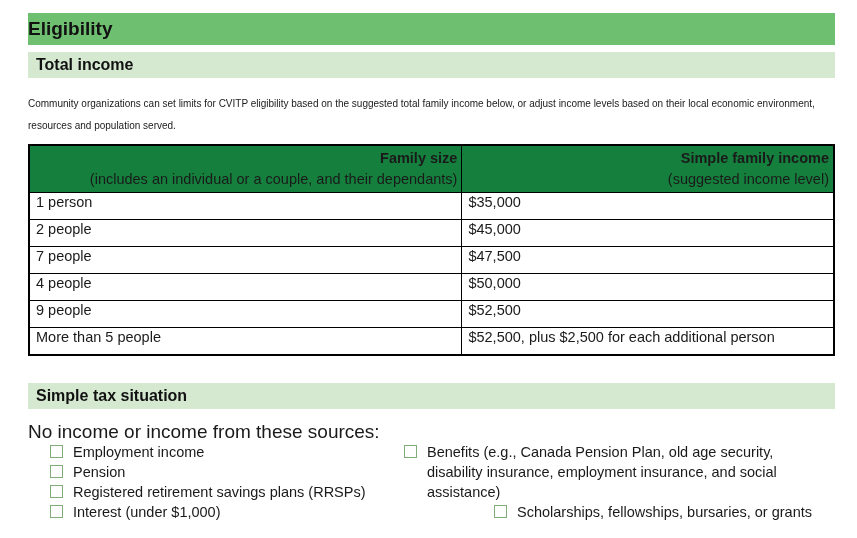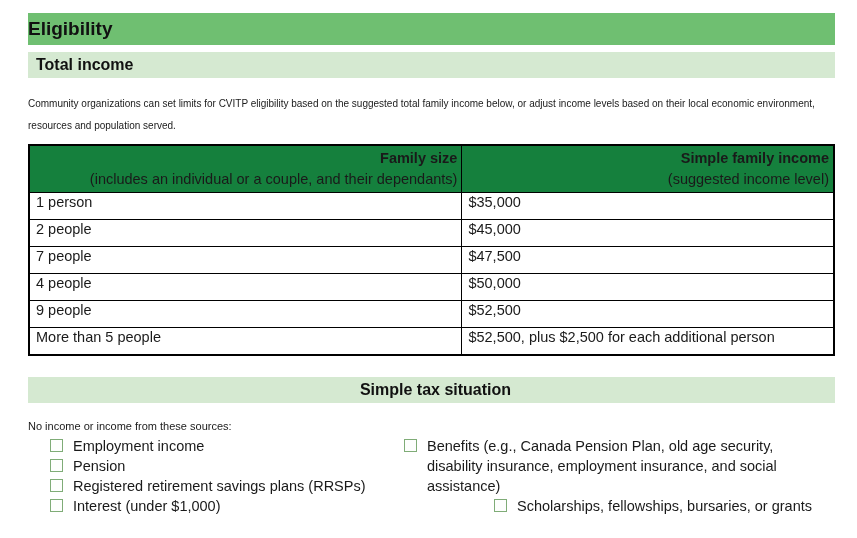--- a/index.html
+++ b/index.html
@@ -64,7 +64,7 @@
   col.c1 { width: 434px; }
   col.c2 { width: 373px; }
 
-  .simple-bar { margin-top: 21px; text-align: center; }
+  .simple-bar { margin-top: 27px; }
 
   .sources-line {
     margin: 13px 0 0 0;

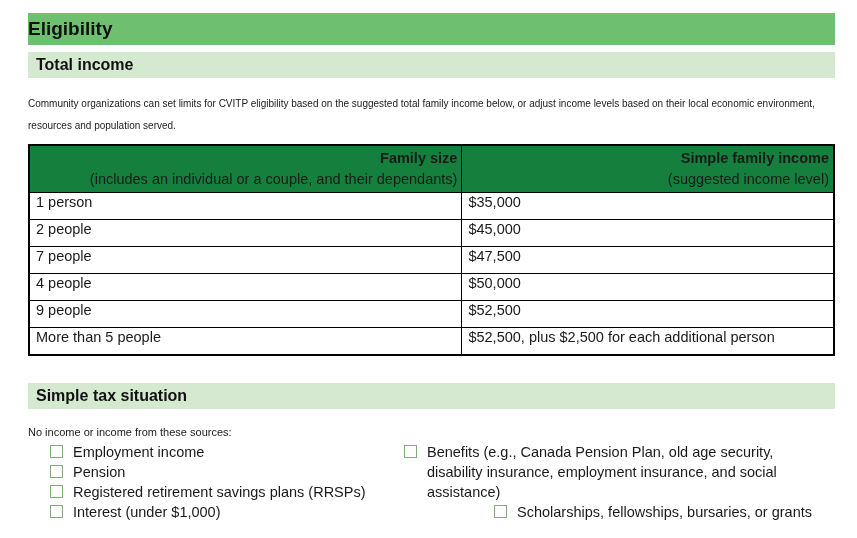--- a/index.html
+++ b/index.html
@@ -68,7 +68,7 @@
 
   .sources-line {
     margin: 13px 0 0 0;
-    font-size: 11px;
+    font-size: 19px;
     line-height: 20px;
   }
 

